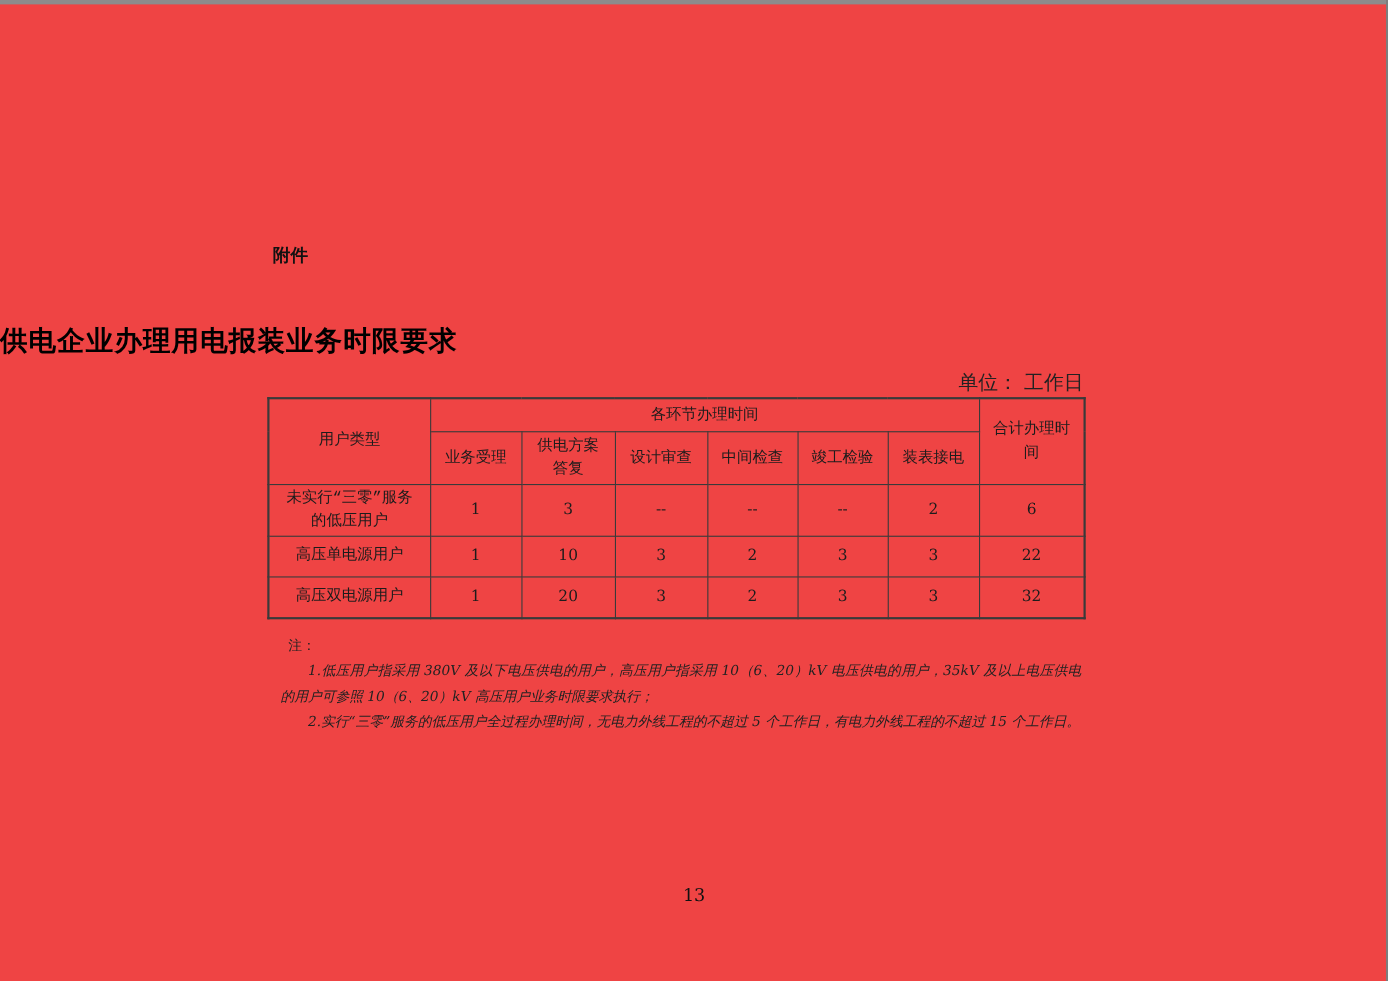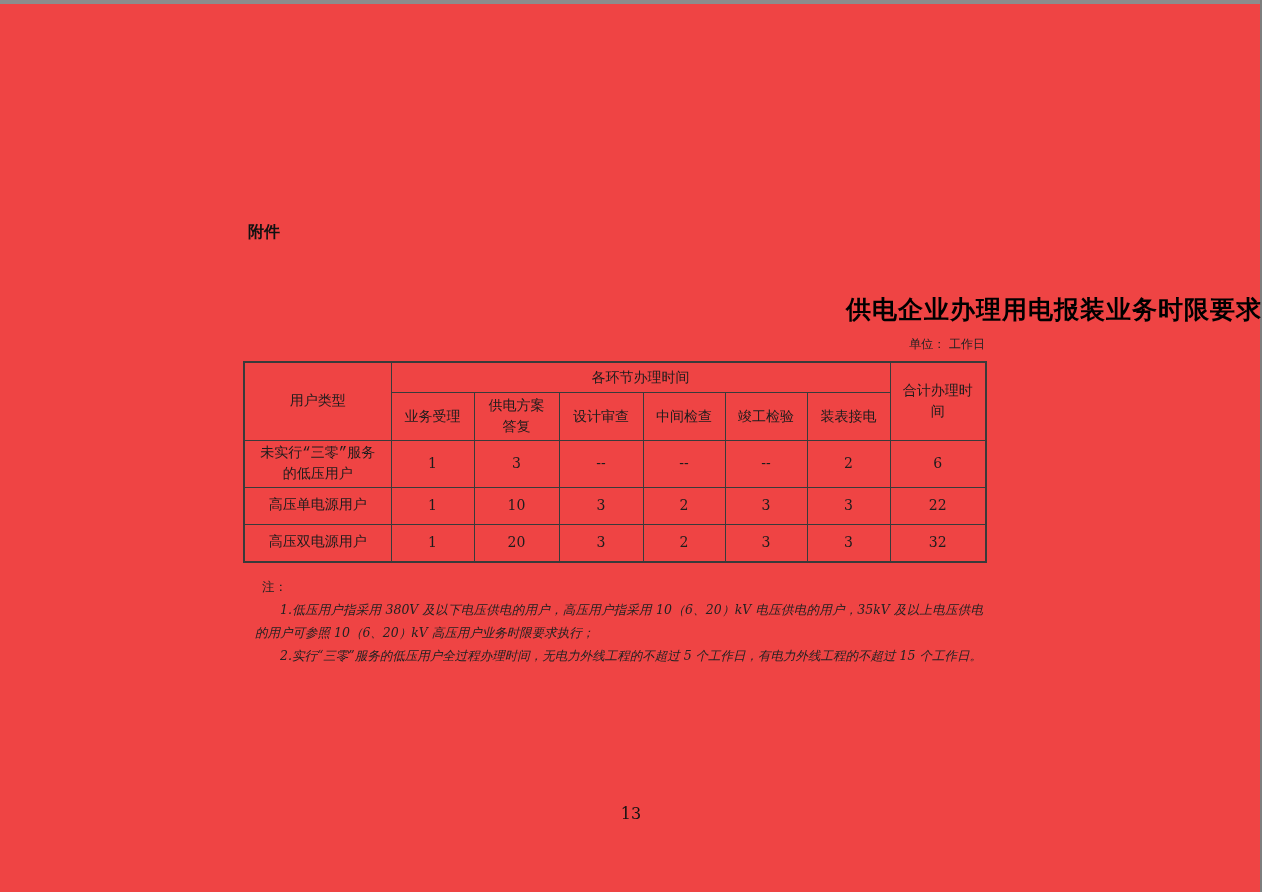--- a/index.html
+++ b/index.html
@@ -38,7 +38,7 @@
     position: absolute;
     left: 0; top: 293px;
     width: 1262px;
-    text-align: right;
+    text-align: left;
     font-size: 25px;
     font-weight: bold;
     letter-spacing: 1px;

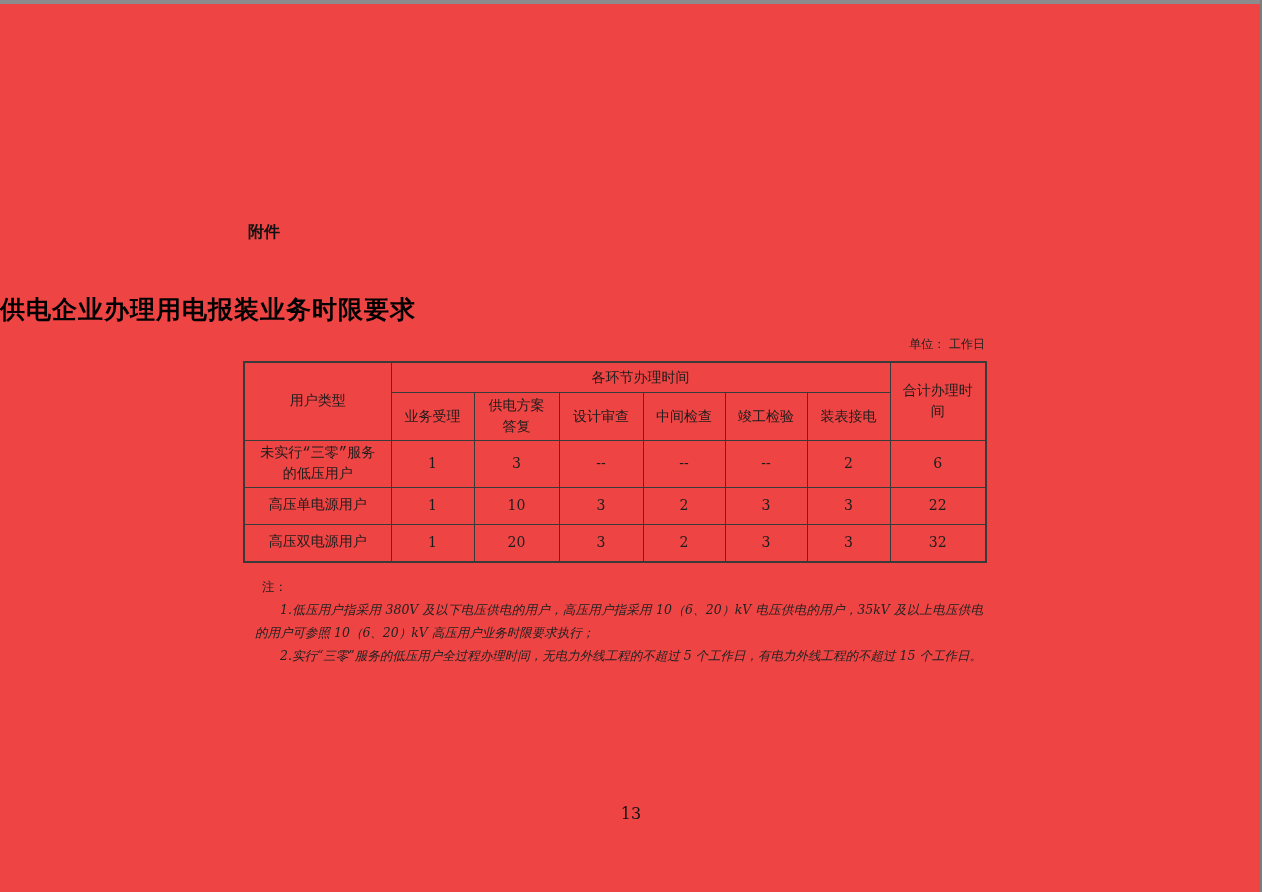--- a/index.html
+++ b/index.html
@@ -49,7 +49,7 @@
     left: 243px; top: 336px;
     width: 742px;
     text-align: right;
-    font-size: 12px;
+    font-size: 18px;
     color: #222;
   }
   .limits-table {

